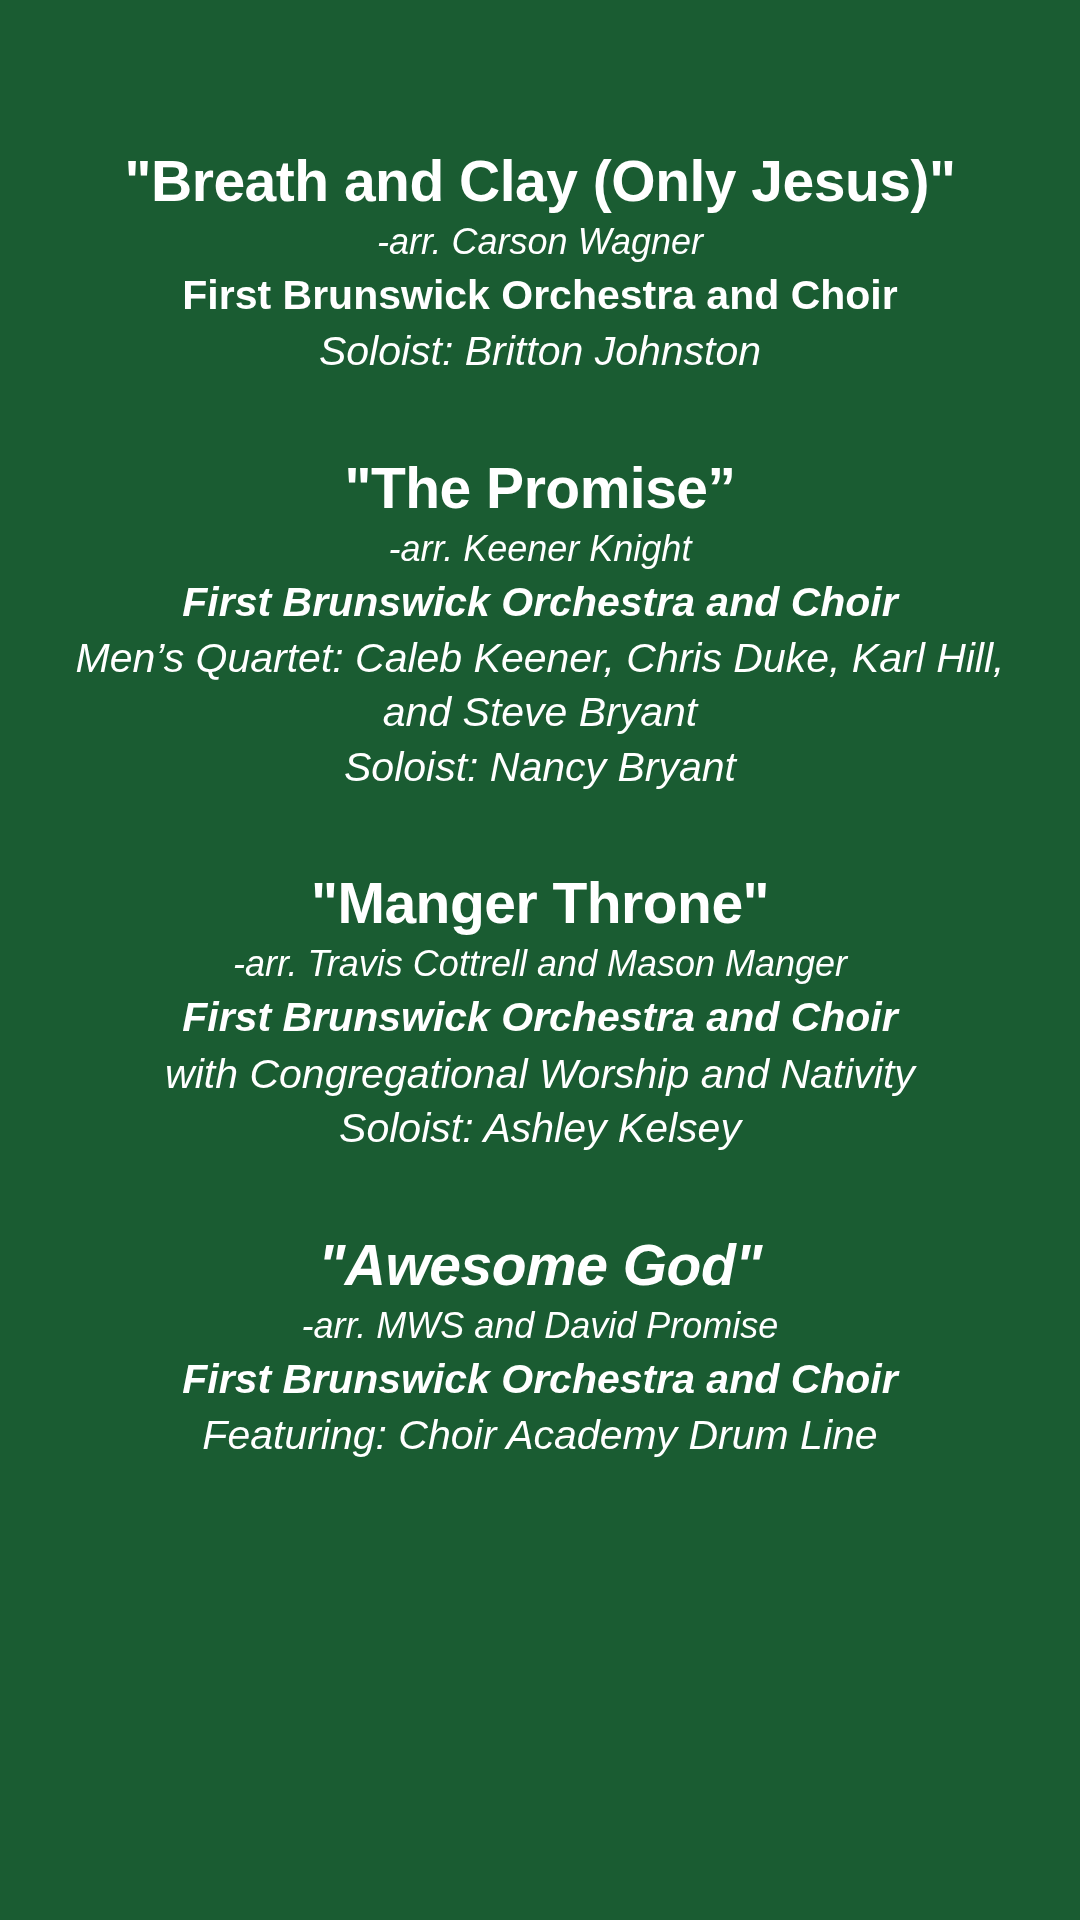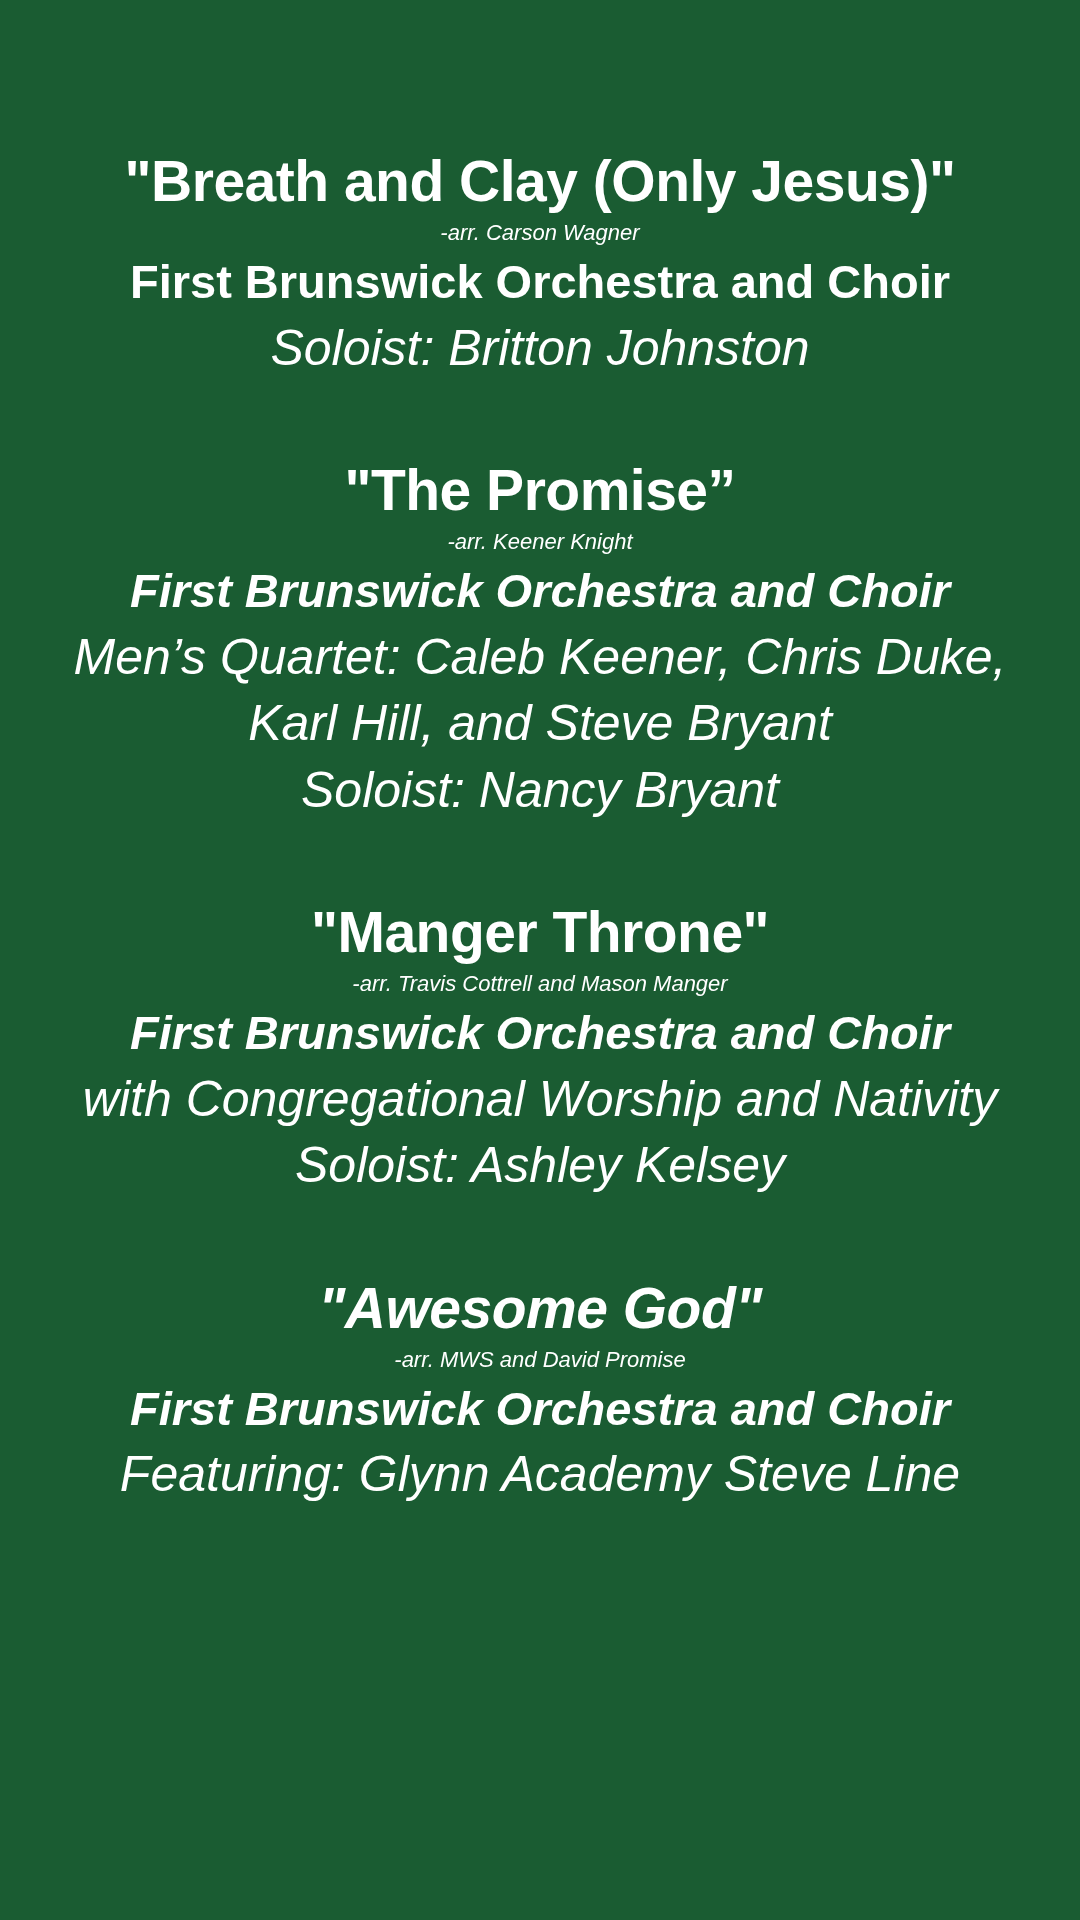--- a/index.html
+++ b/index.html
@@ -42,7 +42,7 @@
     font-style: italic;
   }
   .arranger {
-    font-size: 22px;
+    font-size: 36px;
     font-style: italic;
     line-height: 1.2;
     margin: 0 0 8px 0;

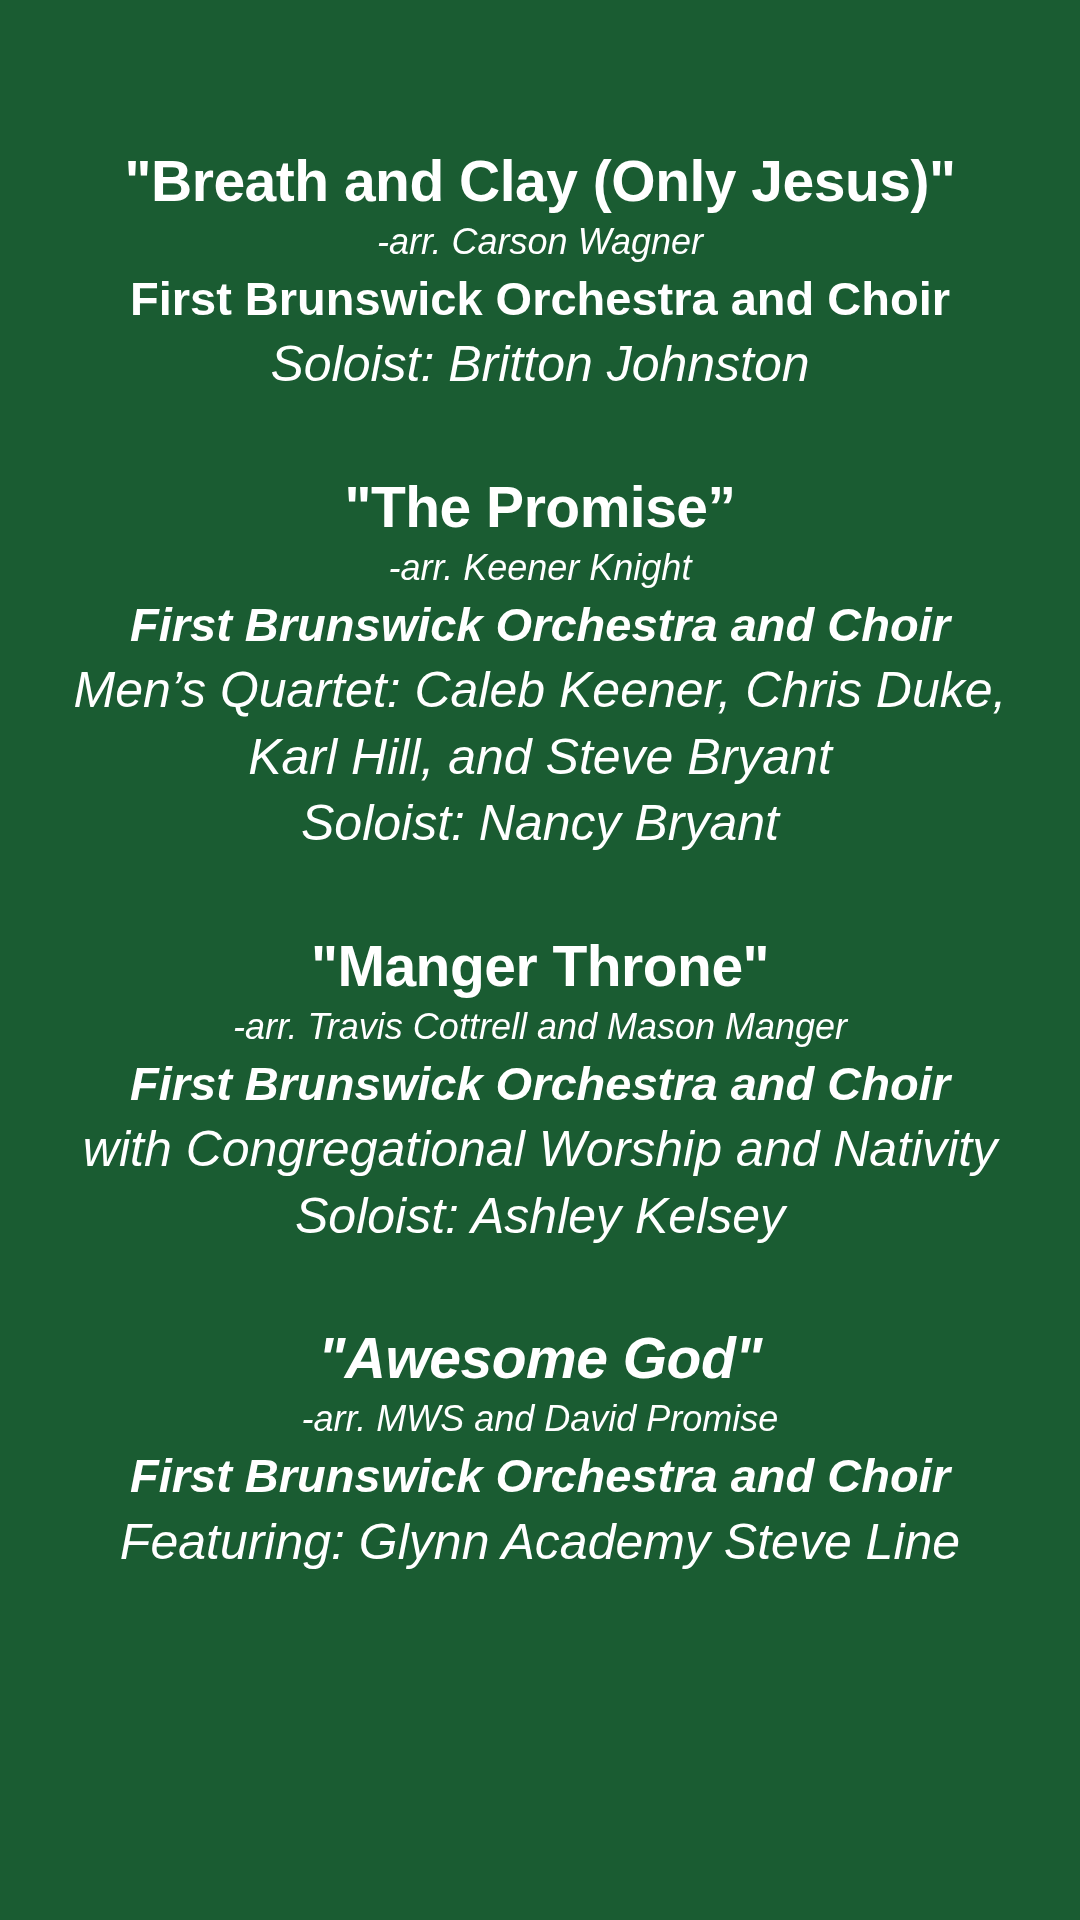--- a/index.html
+++ b/index.html
@@ -48,7 +48,7 @@
     margin: 0 0 8px 0;
   }
   .ensemble {
-    font-size: 47px;
+    font-size: 41px;
     font-weight: bold;
     line-height: 1.2;
     margin: 0 0 4px 0;

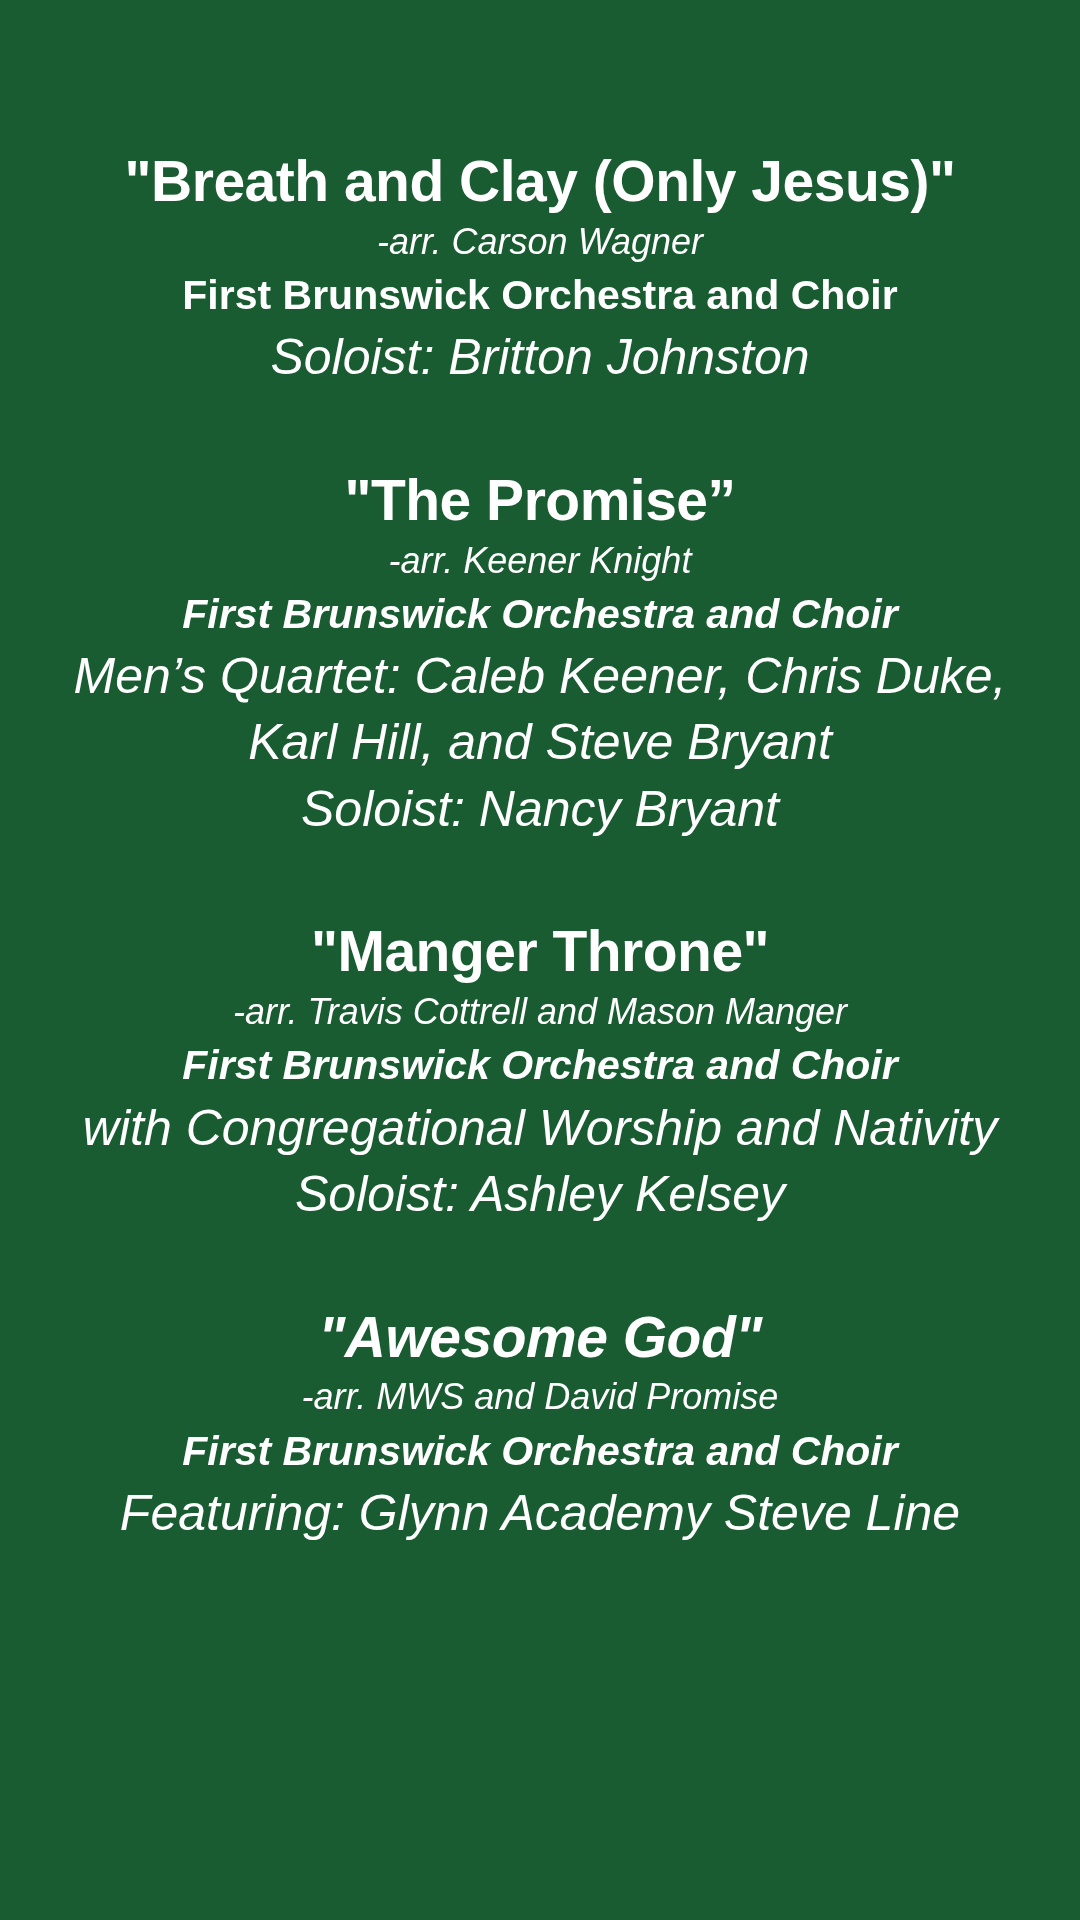--- a/index.html
+++ b/index.html
@@ -57,7 +57,7 @@
     font-style: italic;
   }
   .performer {
-    font-size: 50px;
+    font-size: 41px;
     font-style: italic;
     line-height: 1.33;
     margin: 0;

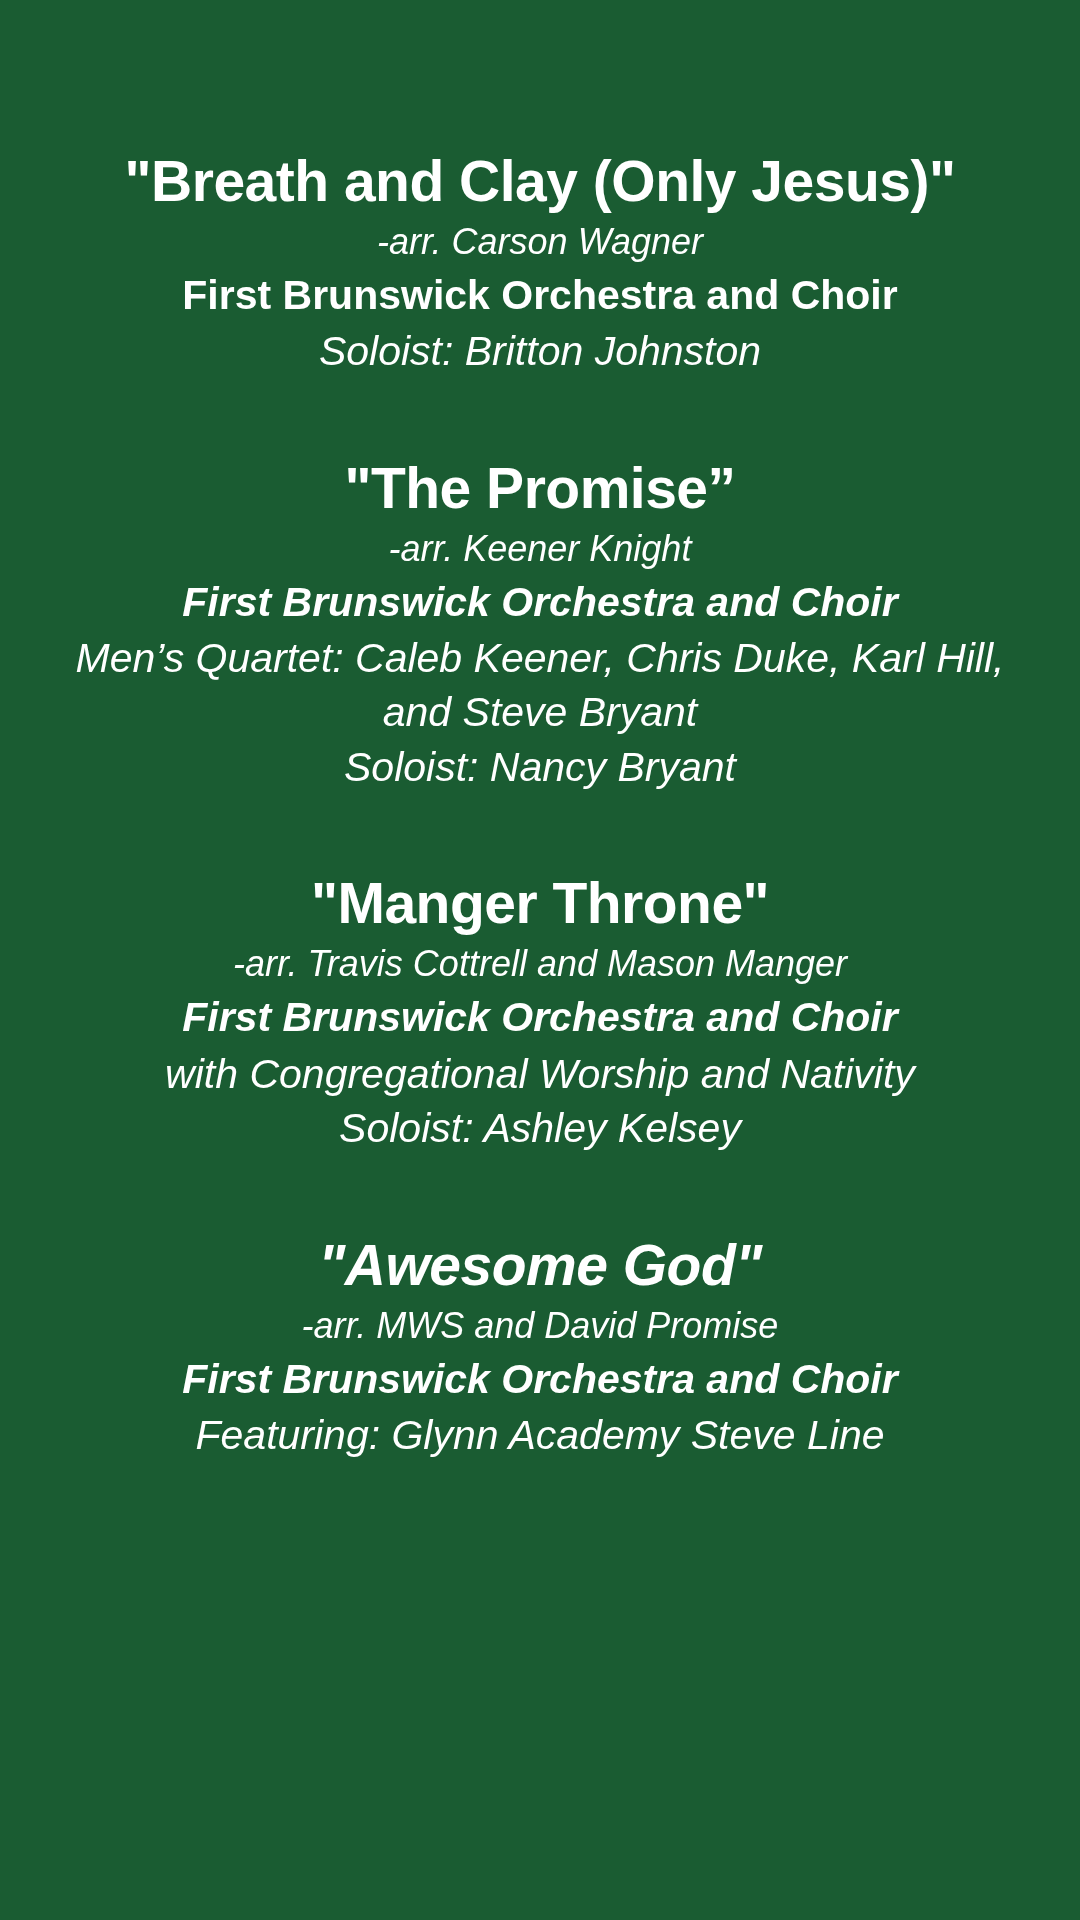--- a/index.html
+++ b/index.html
@@ -96,7 +96,7 @@
     <div class="title italic">"Awesome God"</div>
     <div class="arranger">-arr. MWS and David Promise</div>
     <div class="ensemble italic">First Brunswick Orchestra and Choir</div>
-    <div class="performer">Featuring: Glynn Academy Steve Line</div>
+    <div class="performer">Featuring: Choir Academy Drum Line</div>
   </div>
 
 </div>

